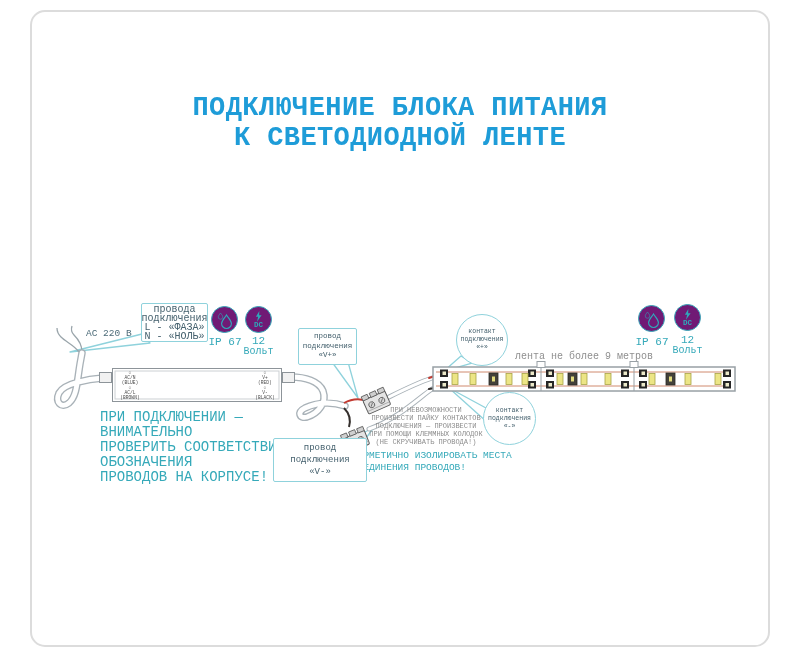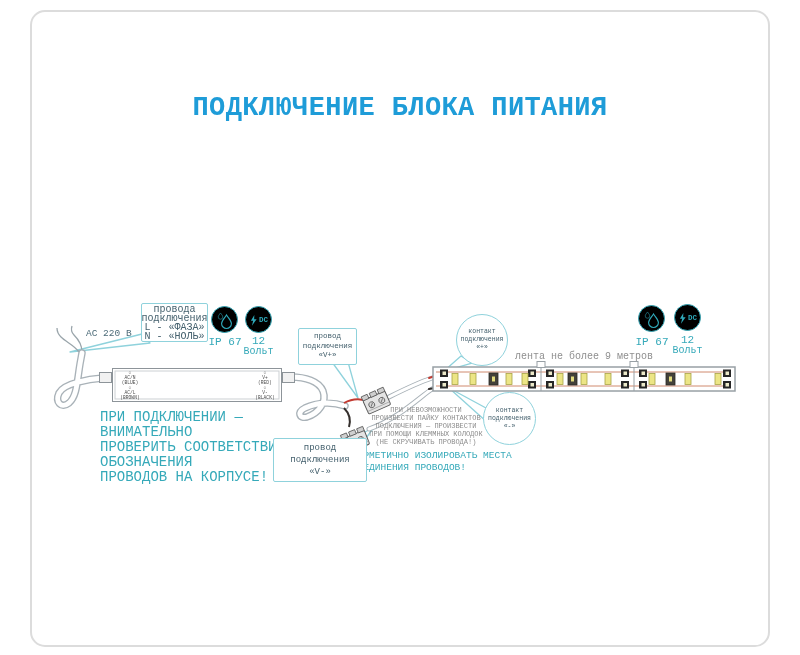--- a/index.html
+++ b/index.html
@@ -43,6 +43,7 @@
 
   <div class="abs" id="title">
     <div>ПОДКЛЮЧЕНИЕ БЛОКА ПИТАНИЯ</div>
+    <div>К СВЕТОДИОДНОЙ ЛЕНТЕ</div>
   </div>
 
   <svg class="abs" style="left:0;top:0;" width="800" height="655" viewBox="0 0 800 655">

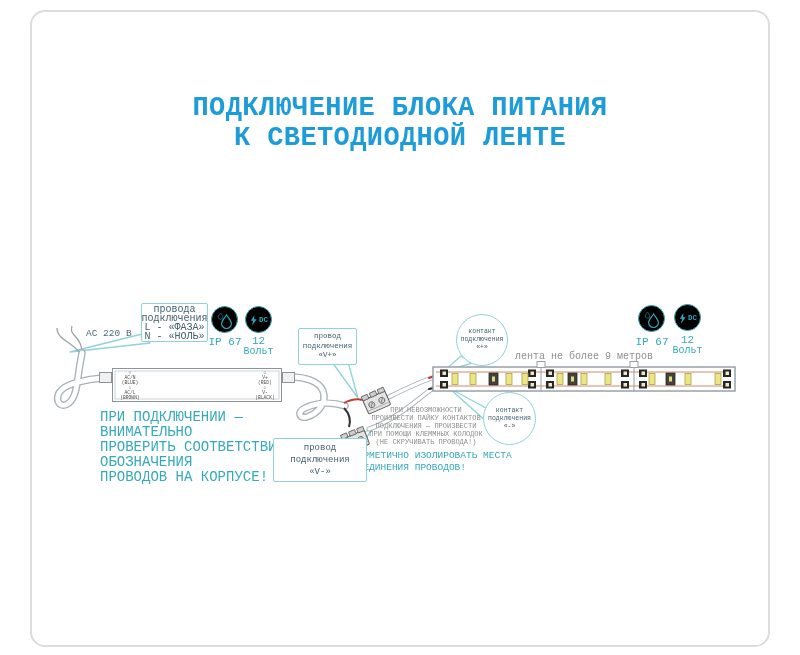--- a/index.html
+++ b/index.html
@@ -21,8 +21,8 @@
            box-sizing:border-box;display:flex;align-items:center;justify-content:center;
            text-align:center;white-space:pre-line;z-index:5;}
   .badge-circle{box-sizing:border-box;border:1.6px solid var(--teal);border-radius:50%;
-                width:27px;height:27px;display:flex;flex-direction:row;align-items:center;
-                justify-content:center;background:#000000;}
+                width:27px;height:27px;display:flex;flex-direction:column;align-items:center;
+                justify-content:center;background:#701a75;}
   .badge-label{color:var(--teal);text-align:center;}
   .teal-note{color:var(--teal);white-space:pre-line;}
   .gray-note{color:var(--gray);white-space:pre-line;}

